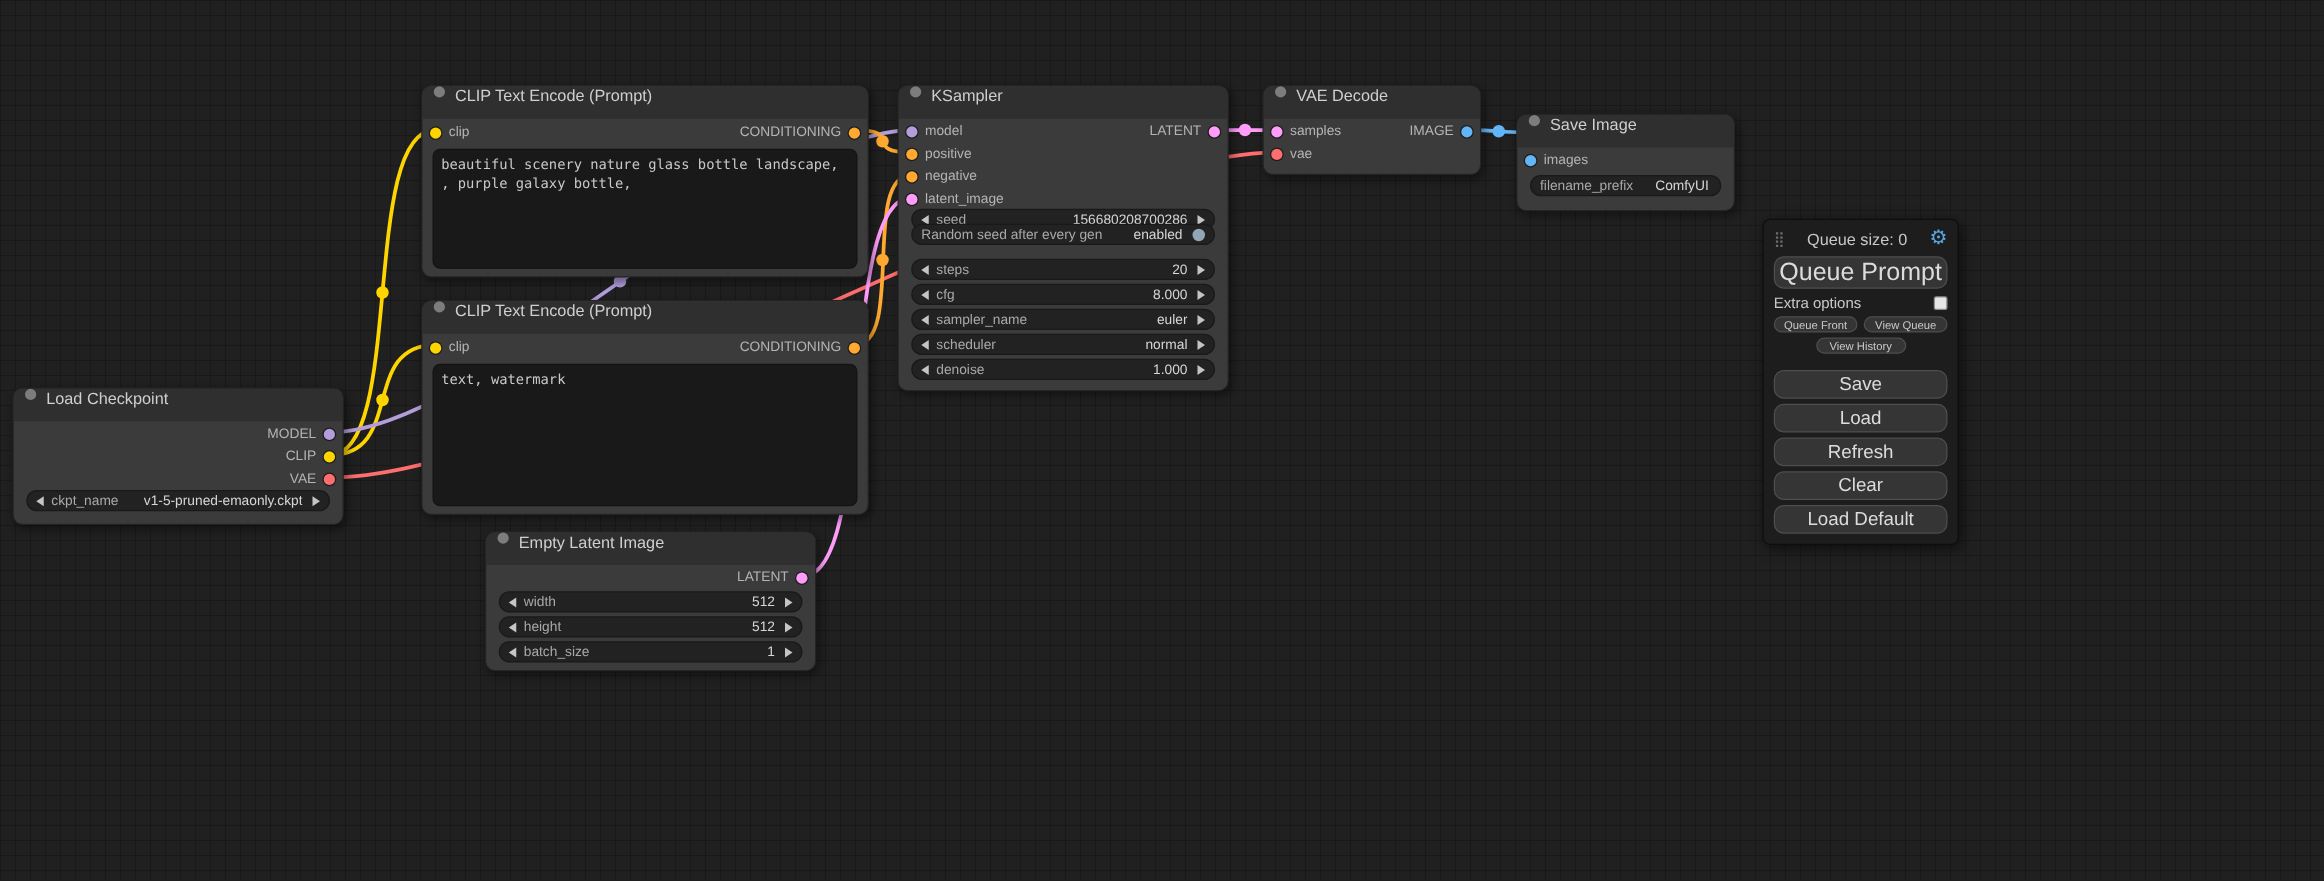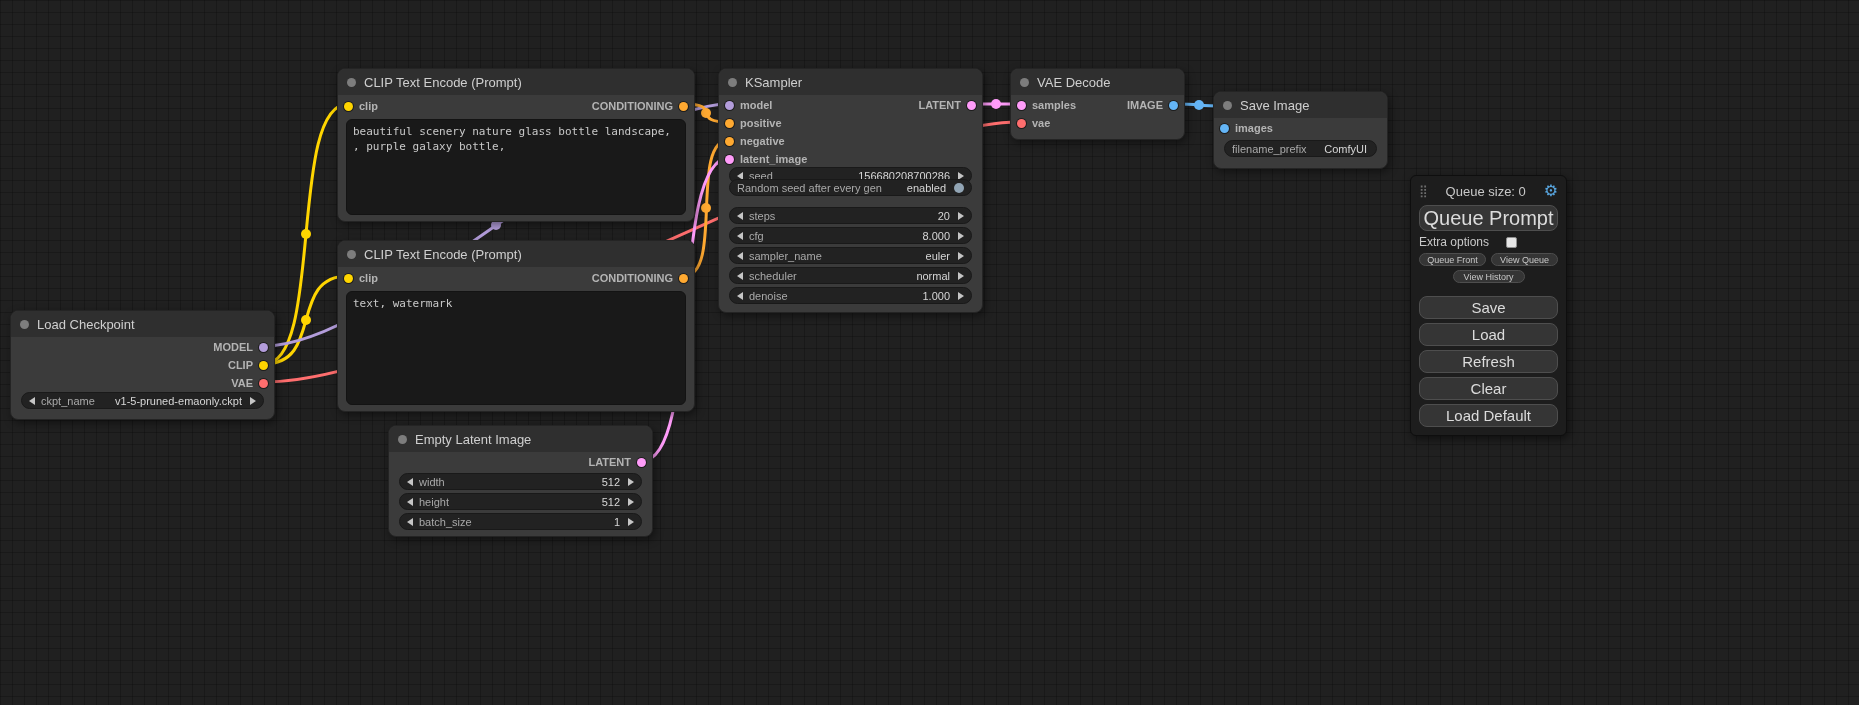--- a/index.html
+++ b/index.html
@@ -28,7 +28,7 @@
   .node-title {
     position: absolute; left: 0; right: 0; top: 0; height: 26px;
     background: #2f2f2f; border-radius: 7px 7px 0 0;
-    display: flex; align-items: center; gap: 8px; padding: 0 9px;
+    display: flex; gap: 8px; padding: 0 9px;
     font-size: 13px; color: #cfcfcf; cursor: move;
   }
   .title-dot { width: 9px; height: 9px; border-radius: 50%; background: #7d7d7d; flex: none; }

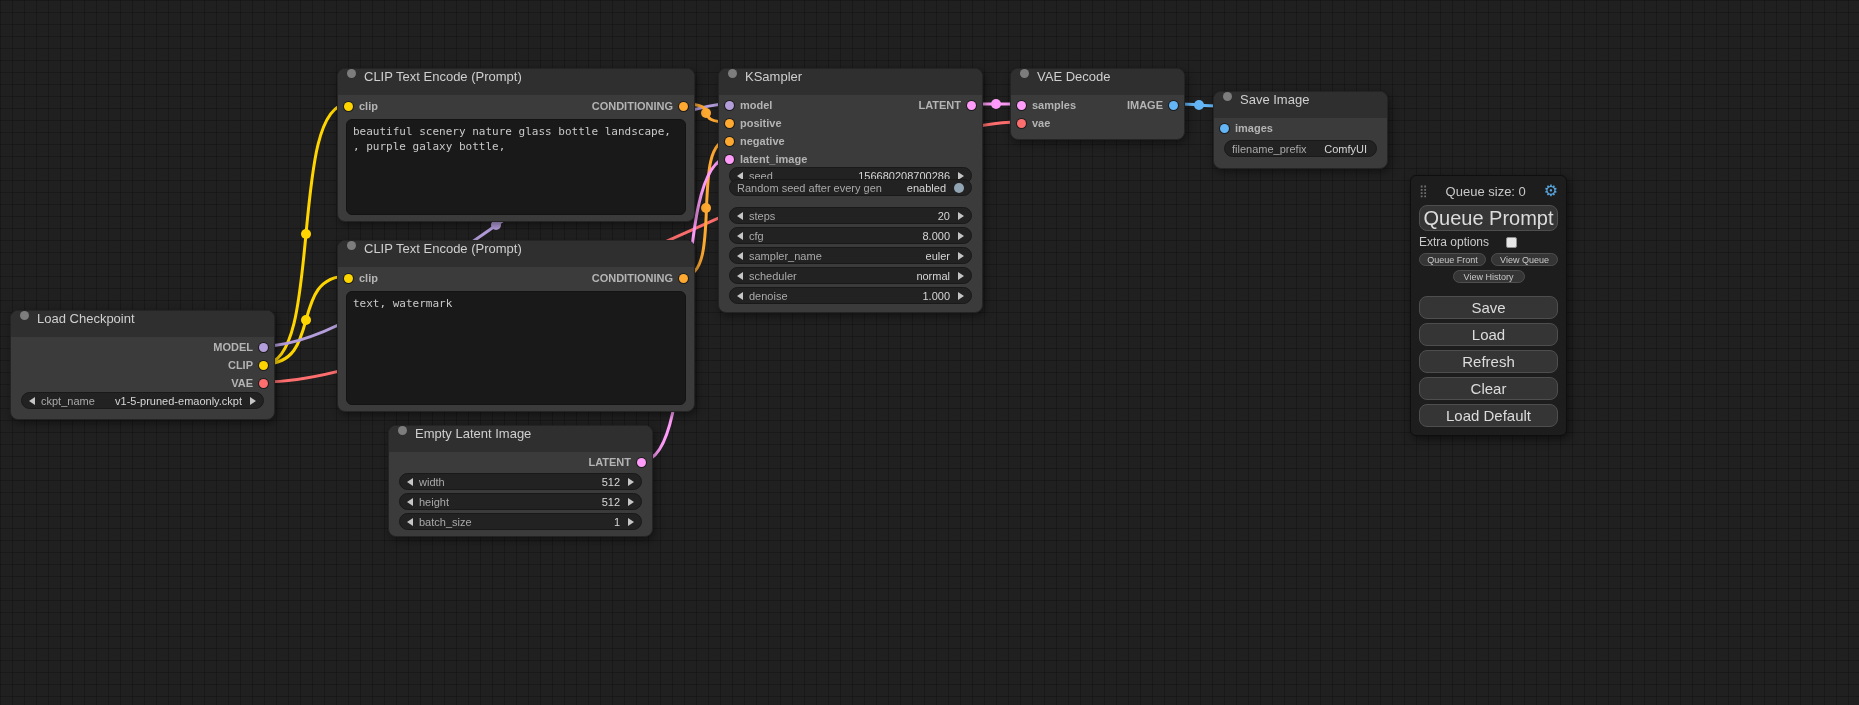--- a/index.html
+++ b/index.html
@@ -35,7 +35,7 @@
   .slot {
     position: absolute; left: 0; right: 0; height: 18px;
     display: flex; align-items: center; gap: 6px; padding: 0 6px;
-    font-size: 11px; color: #b4b4b4; font-weight: bold;
+    font-size: 11px; color: #b4b4b4;
   }
   .slot.out { justify-content: flex-end; }
   .slot-dot {

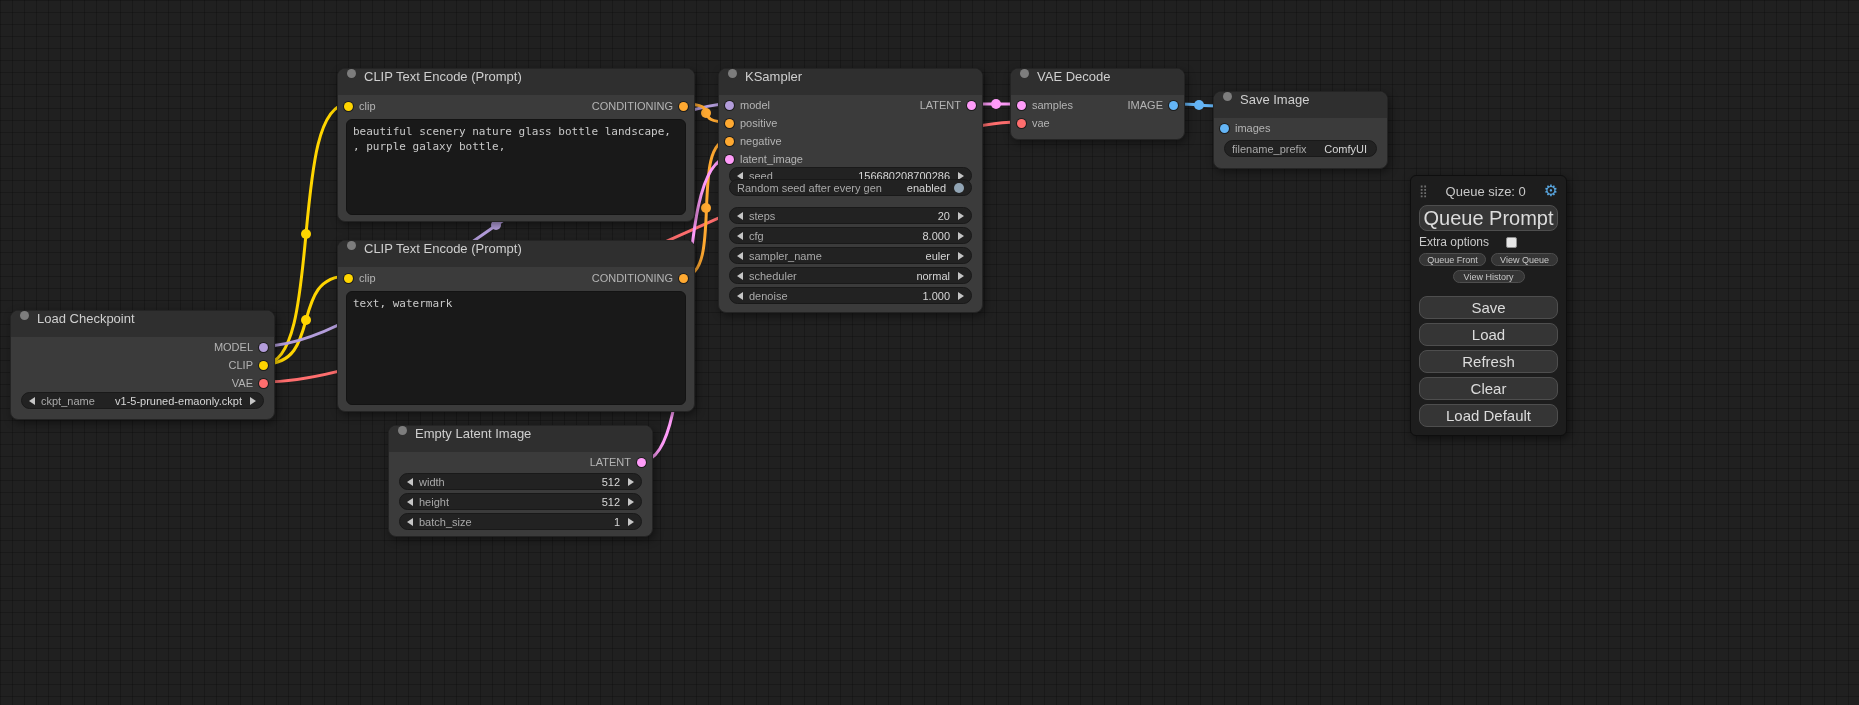--- a/index.html
+++ b/index.html
@@ -76,7 +76,7 @@
   }
   .btn.queue { height: 26px; font-size: 20px; }
   .btn.action { height: 23px; font-size: 15px; }
-  .extra-row { display: flex; align-items: center; justify-content: flex-start; gap: 17px; font-size: 12px; color: #c9c9c9; height: 14px; }
+  .extra-row { display: flex; align-items: center; justify-content: space-between; gap: 17px; font-size: 12px; color: #c9c9c9; height: 14px; }
   input.checkbox { appearance: none; -webkit-appearance: none; width: 11px; height: 11px; background: #e6e6e6; border: 1px solid #8f8f8f; border-radius: 2px; cursor: pointer; }
   .small-row { display: flex; gap: 5px; justify-content: center; }
   .btn.small { height: 13px; font-size: 9px; line-height: 10px; border-radius: 7px; flex: 1; padding: 0 4px; color: #c9c9c9; width: auto; }

